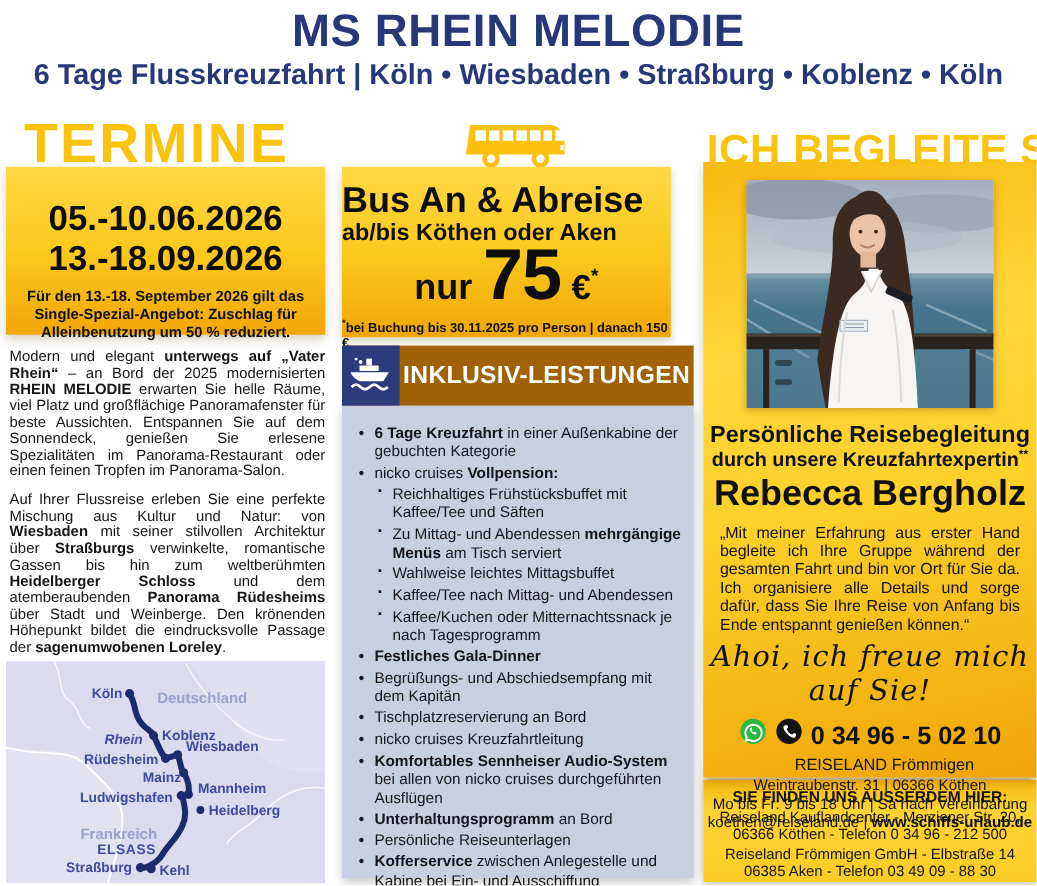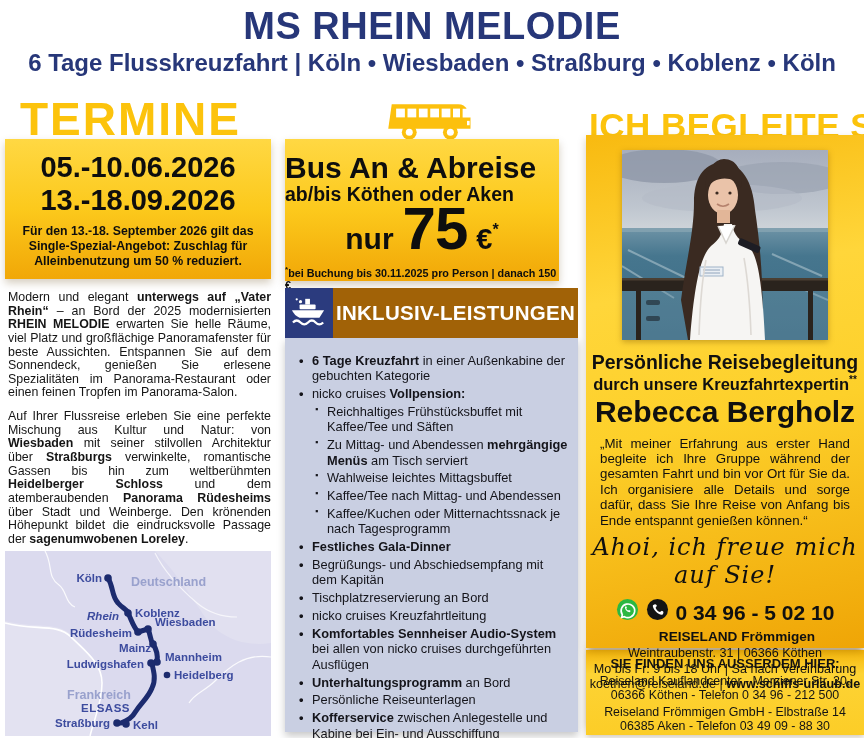--- a/index.html
+++ b/index.html
@@ -19,7 +19,7 @@
                background:linear-gradient(180deg,#ffd843 0%,#fcc91c 50%,#f1a707 100%);
                text-align:center; box-shadow:0 4px 8px rgba(90,60,0,.25); }
   .date-line { font-size:29px; font-weight:800; color:#0e0e0e; line-height:1.13; }
-  .date-line:first-child { padding-top:12px; }
+  .date-line:first-child { padding-top:28px; }
   .dates-note { margin-top:7px; padding:0 14px; font-size:12.3px; font-weight:700;
                 color:#0e0e0e; line-height:1.22; }
   .intro { position:absolute; left:8px; top:291px; width:263px; font-size:12.4px;

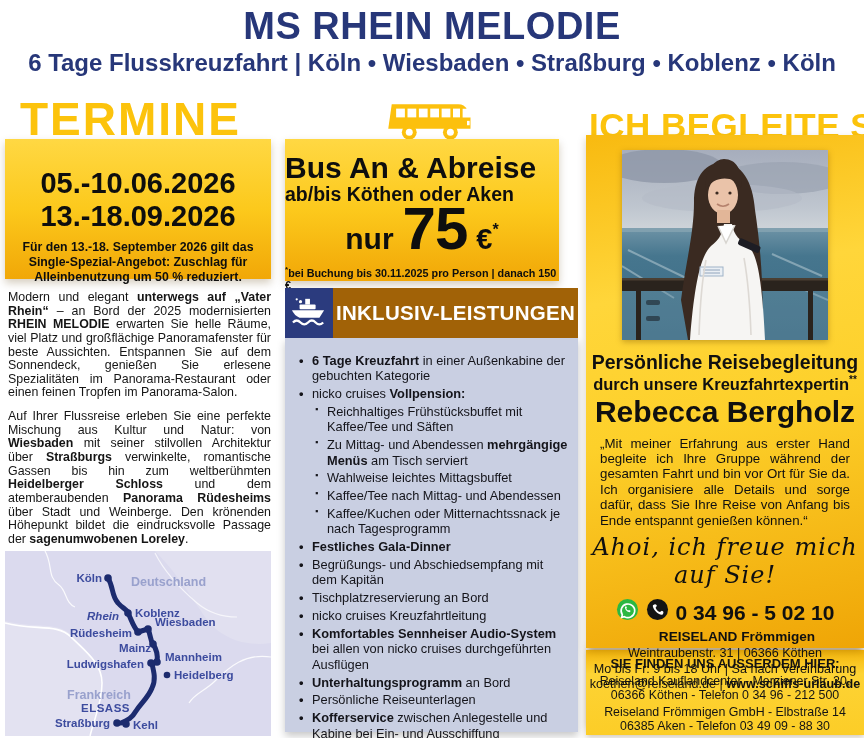--- a/index.html
+++ b/index.html
@@ -78,7 +78,7 @@
   .phone-row { display:flex; justify-content:center; align-items:flex-end; gap:7px; margin-top:9px; }
   .phone-number { font-size:21px; font-weight:800; }
   .agency { text-align:center; margin-top:4px; font-size:12.6px; line-height:1.24; }
-  .agency-name { font-size:13.6px; font-weight:700;margin-left:24px; }
+  .agency-name { font-size:13.6px; font-weight:400;margin-left:24px; }
   .bottom-box { position:absolute; left:586px; top:650px; width:278px; height:85px;
                 background:linear-gradient(180deg,#f6b60c 0%,#fdd334 28%,#fccd27 100%);
                 box-shadow:0 -5px 7px -2px rgba(120,80,0,.45), 0 3px 6px rgba(90,60,0,.25);

